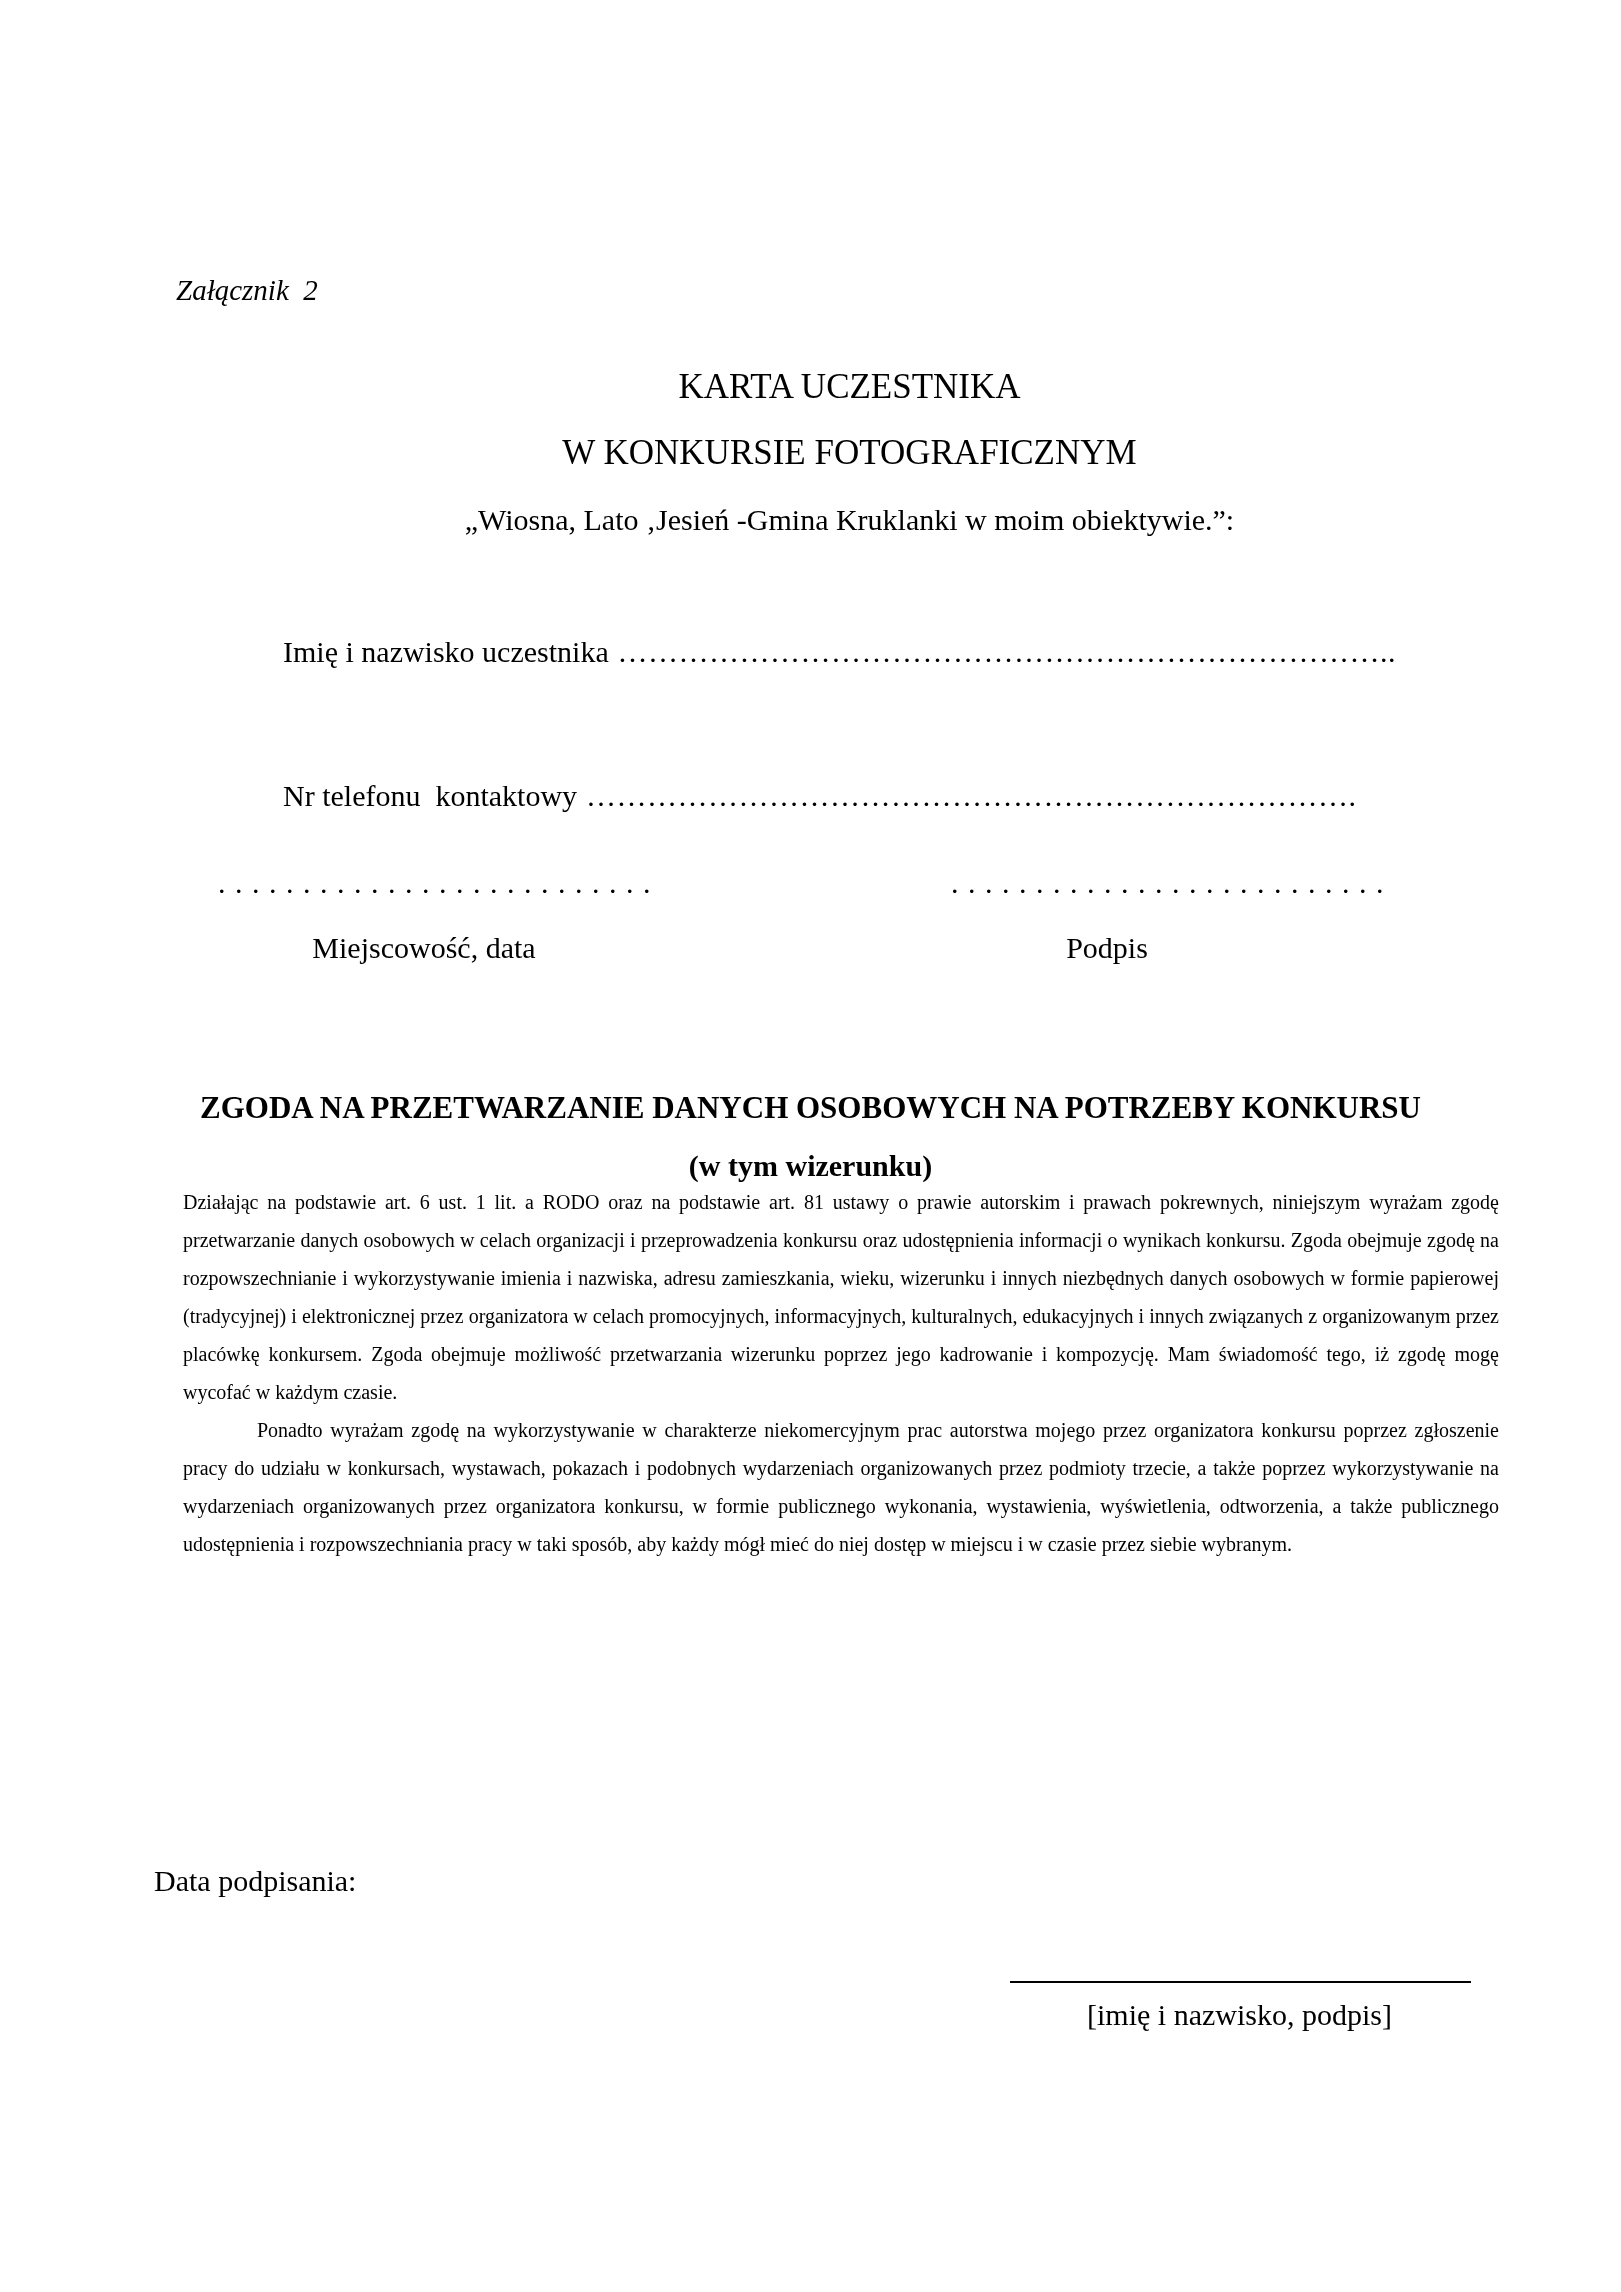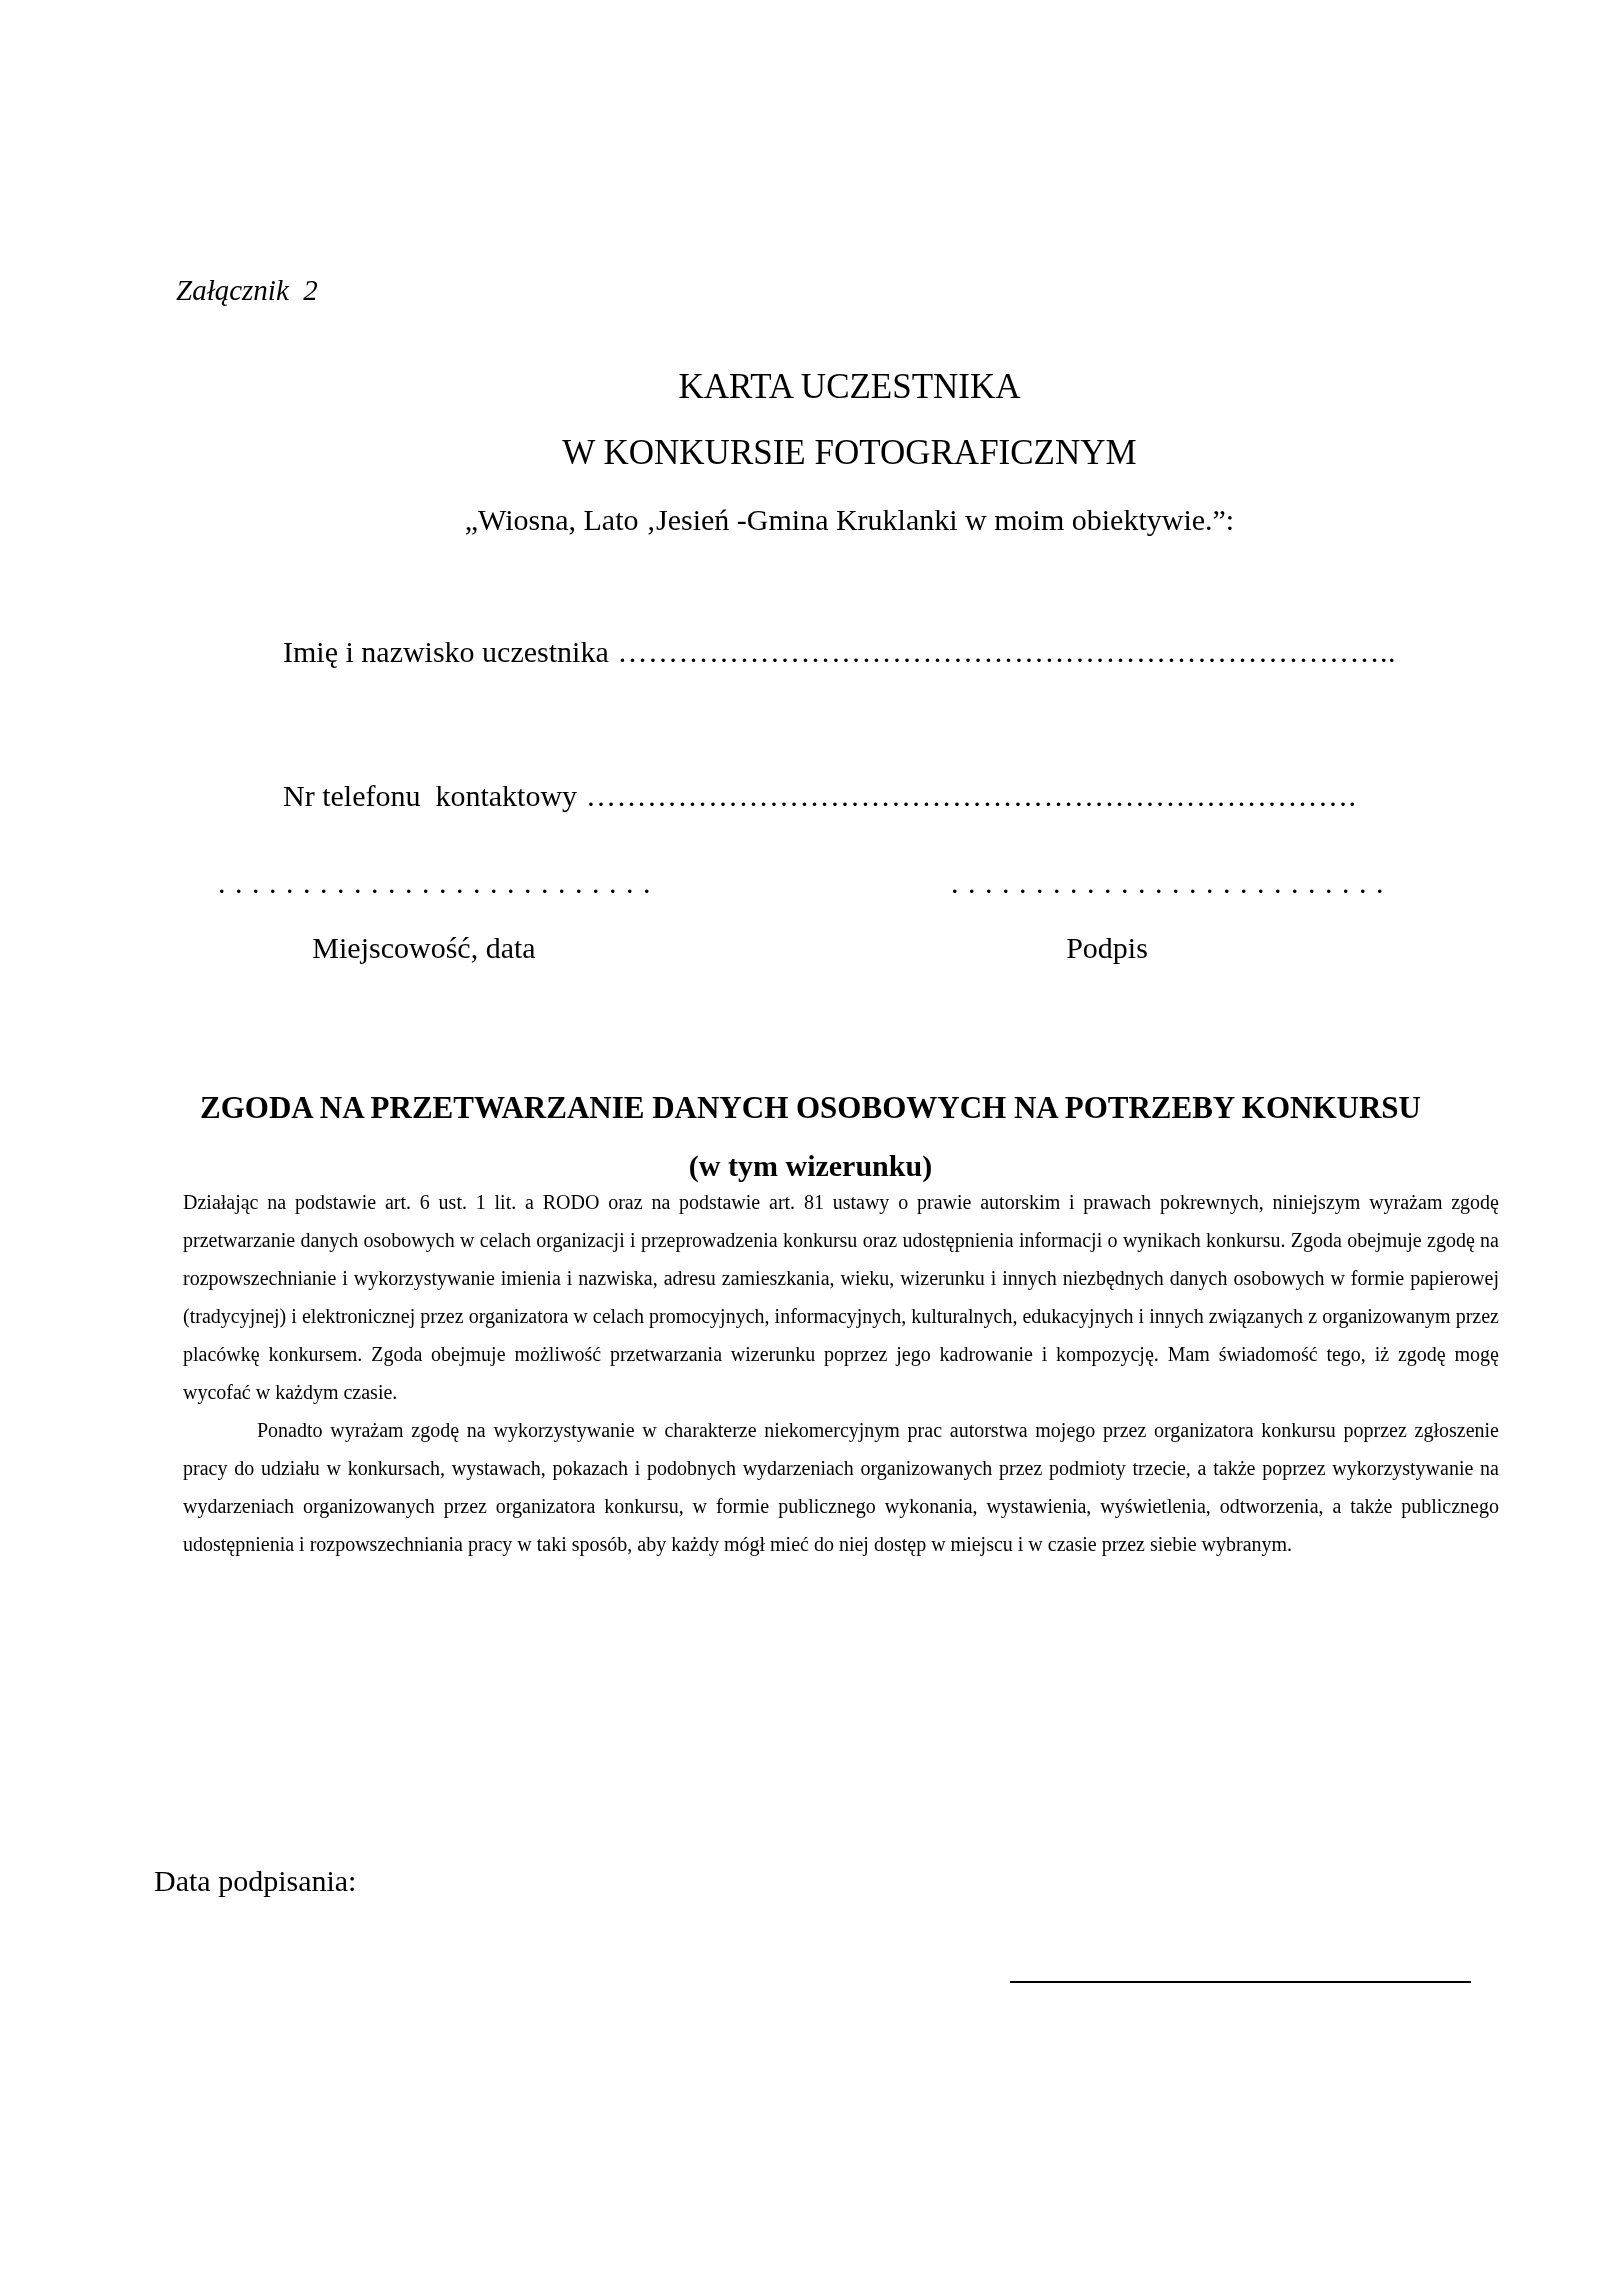--- a/index.html
+++ b/index.html
@@ -153,6 +153,7 @@
 
   <div class="abs sig-line"></div>
 
+  <div class="abs sig-caption">[imię i nazwisko, podpis]</div>
 
 </div>
 

